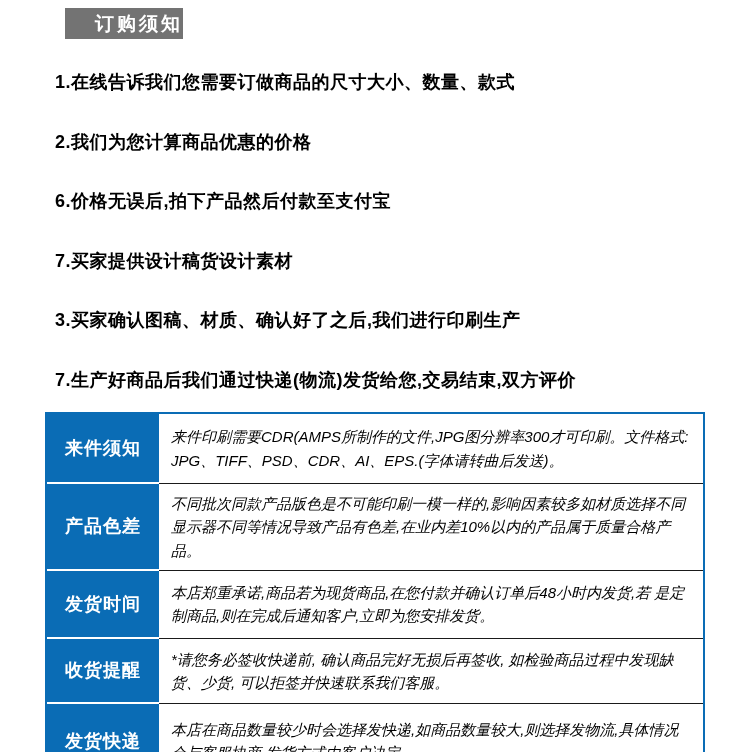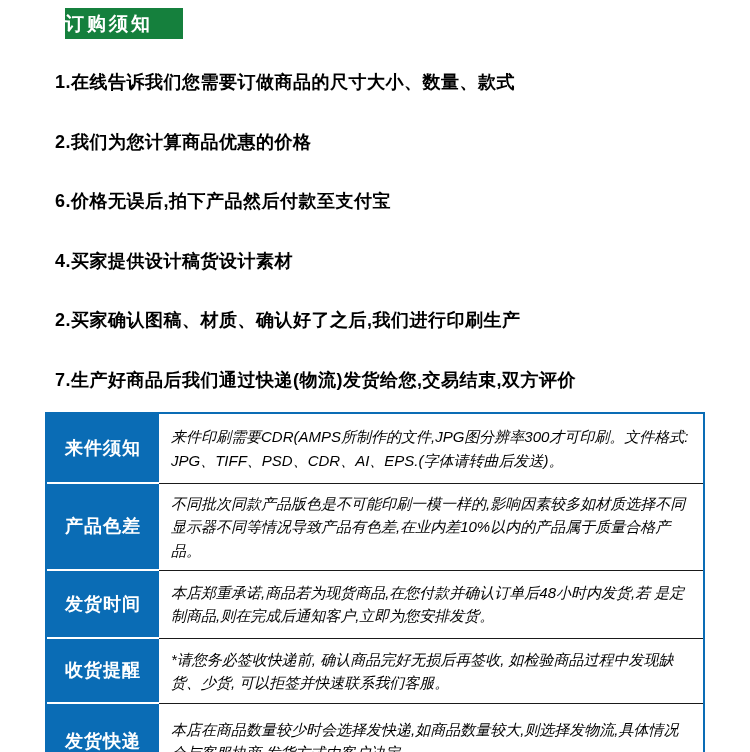--- a/index.html
+++ b/index.html
@@ -20,14 +20,14 @@
     margin: 8px 4px 0 65px;
     width: 118px;
     height: 31px;
-    background: #15803d;
+    background: #737373;
     color: #ffffff;
     font-size: 19px;
     font-weight: bold;
     letter-spacing: 3px;
     display: flex;
     align-items: center;
-    justify-content: flex-start;
+    justify-content: flex-end;
   }
   .notice-list {
     margin: 12px 0 0 55px;

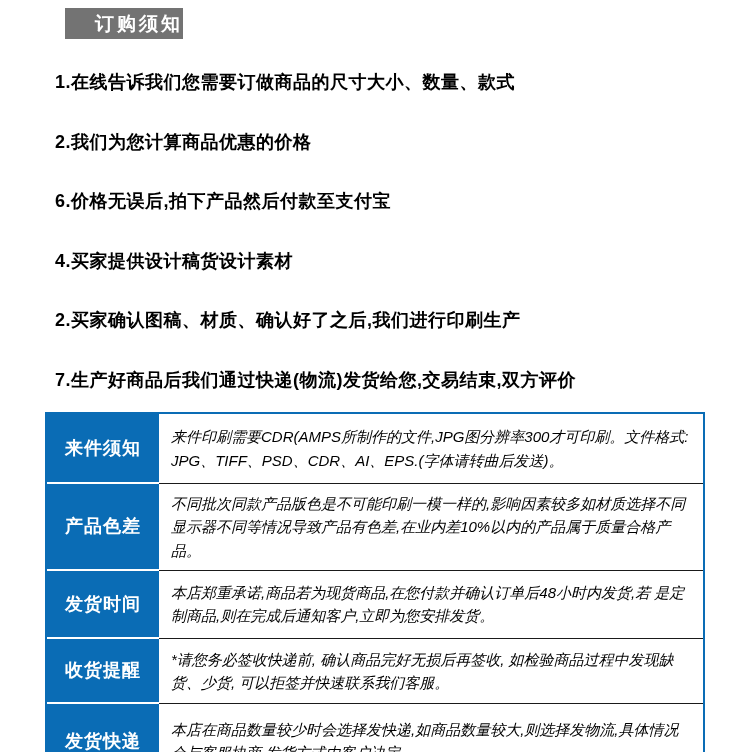--- a/index.html
+++ b/index.html
@@ -102,7 +102,7 @@
     <div class="notice-item">1.在线告诉我们您需要订做商品的尺寸大小、数量、款式</div>
     <div class="notice-item">2.我们为您计算商品优惠的价格</div>
     <div class="notice-item">6.价格无误后,拍下产品然后付款至支付宝</div>
-    <div class="notice-item">4.买家提供设计稿货设计素材</div>
+    <div class="notice-item">7.买家提供设计稿货设计素材</div>
     <div class="notice-item">2.买家确认图稿、材质、确认好了之后,我们进行印刷生产</div>
     <div class="notice-item">7.生产好商品后我们通过快递(物流)发货给您,交易结束,双方评价</div>
   </div>

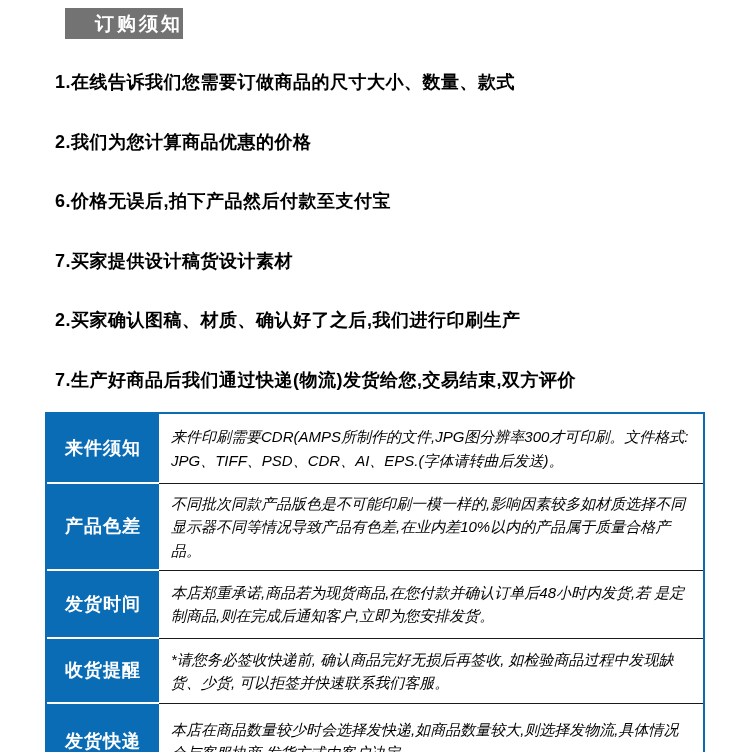--- a/index.html
+++ b/index.html
@@ -103,7 +103,7 @@
     <div class="notice-item">2.我们为您计算商品优惠的价格</div>
     <div class="notice-item">6.价格无误后,拍下产品然后付款至支付宝</div>
     <div class="notice-item">7.买家提供设计稿货设计素材</div>
-    <div class="notice-item">2.买家确认图稿、材质、确认好了之后,我们进行印刷生产</div>
+    <div class="notice-item">3.买家确认图稿、材质、确认好了之后,我们进行印刷生产</div>
     <div class="notice-item">7.生产好商品后我们通过快递(物流)发货给您,交易结束,双方评价</div>
   </div>
 

